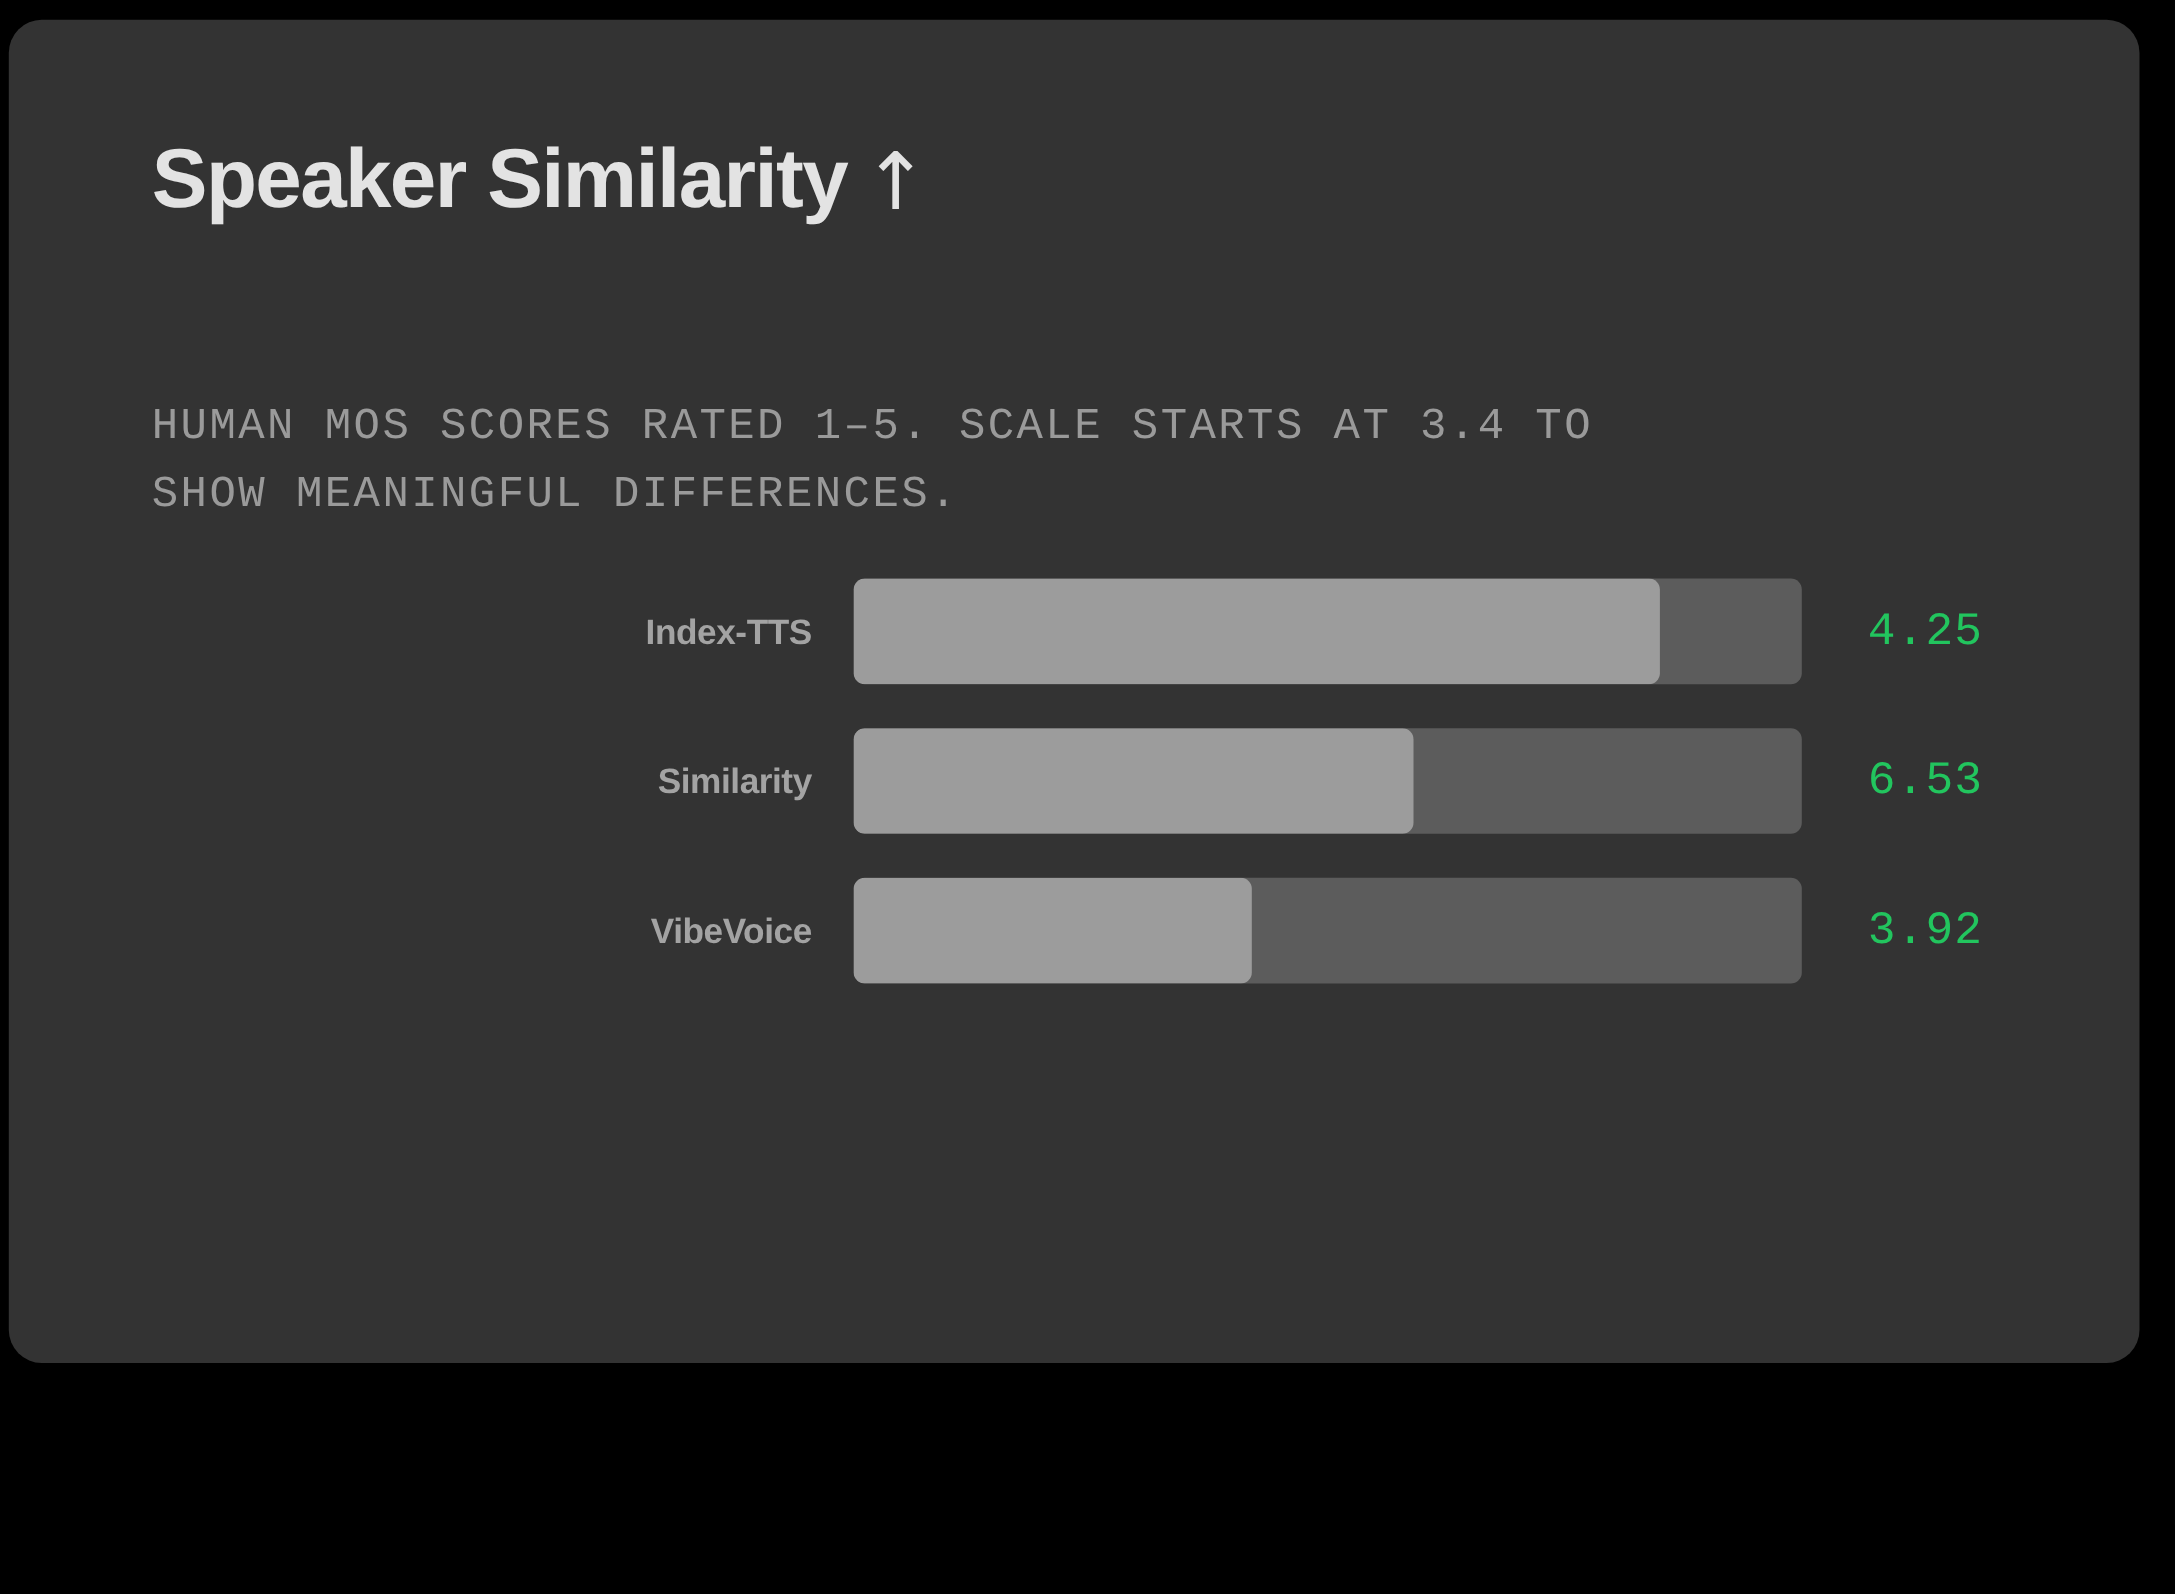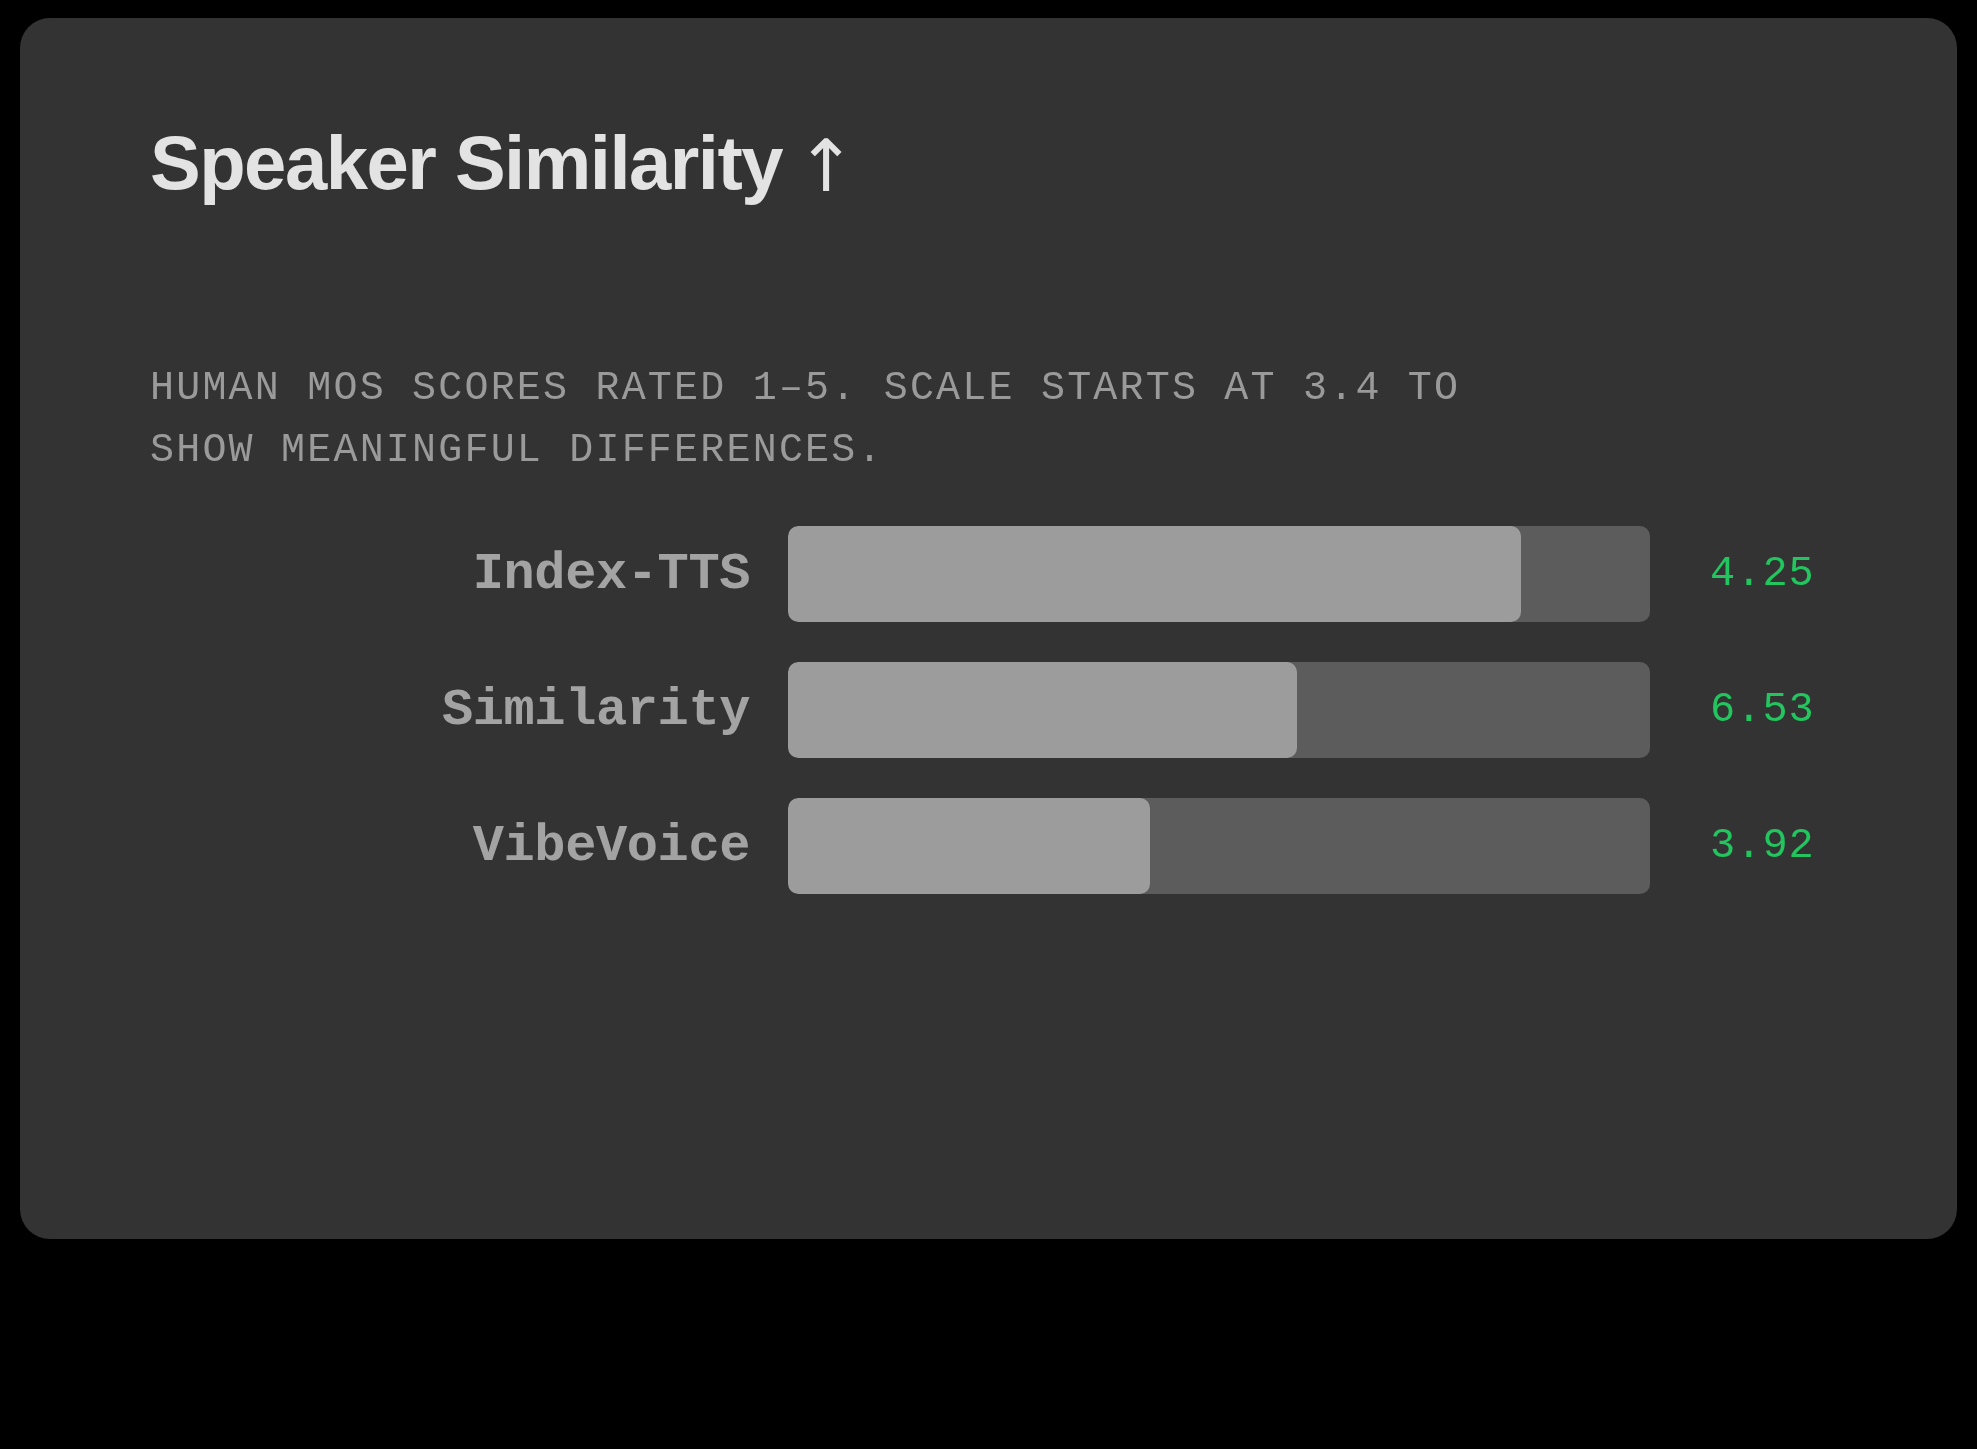--- a/index.html
+++ b/index.html
@@ -22,7 +22,7 @@
   }
   #card {
     position: absolute;
-    left: 20px;
+    left: 8px;
     top: 18px;
     width: 1937px;
     height: 1221px;

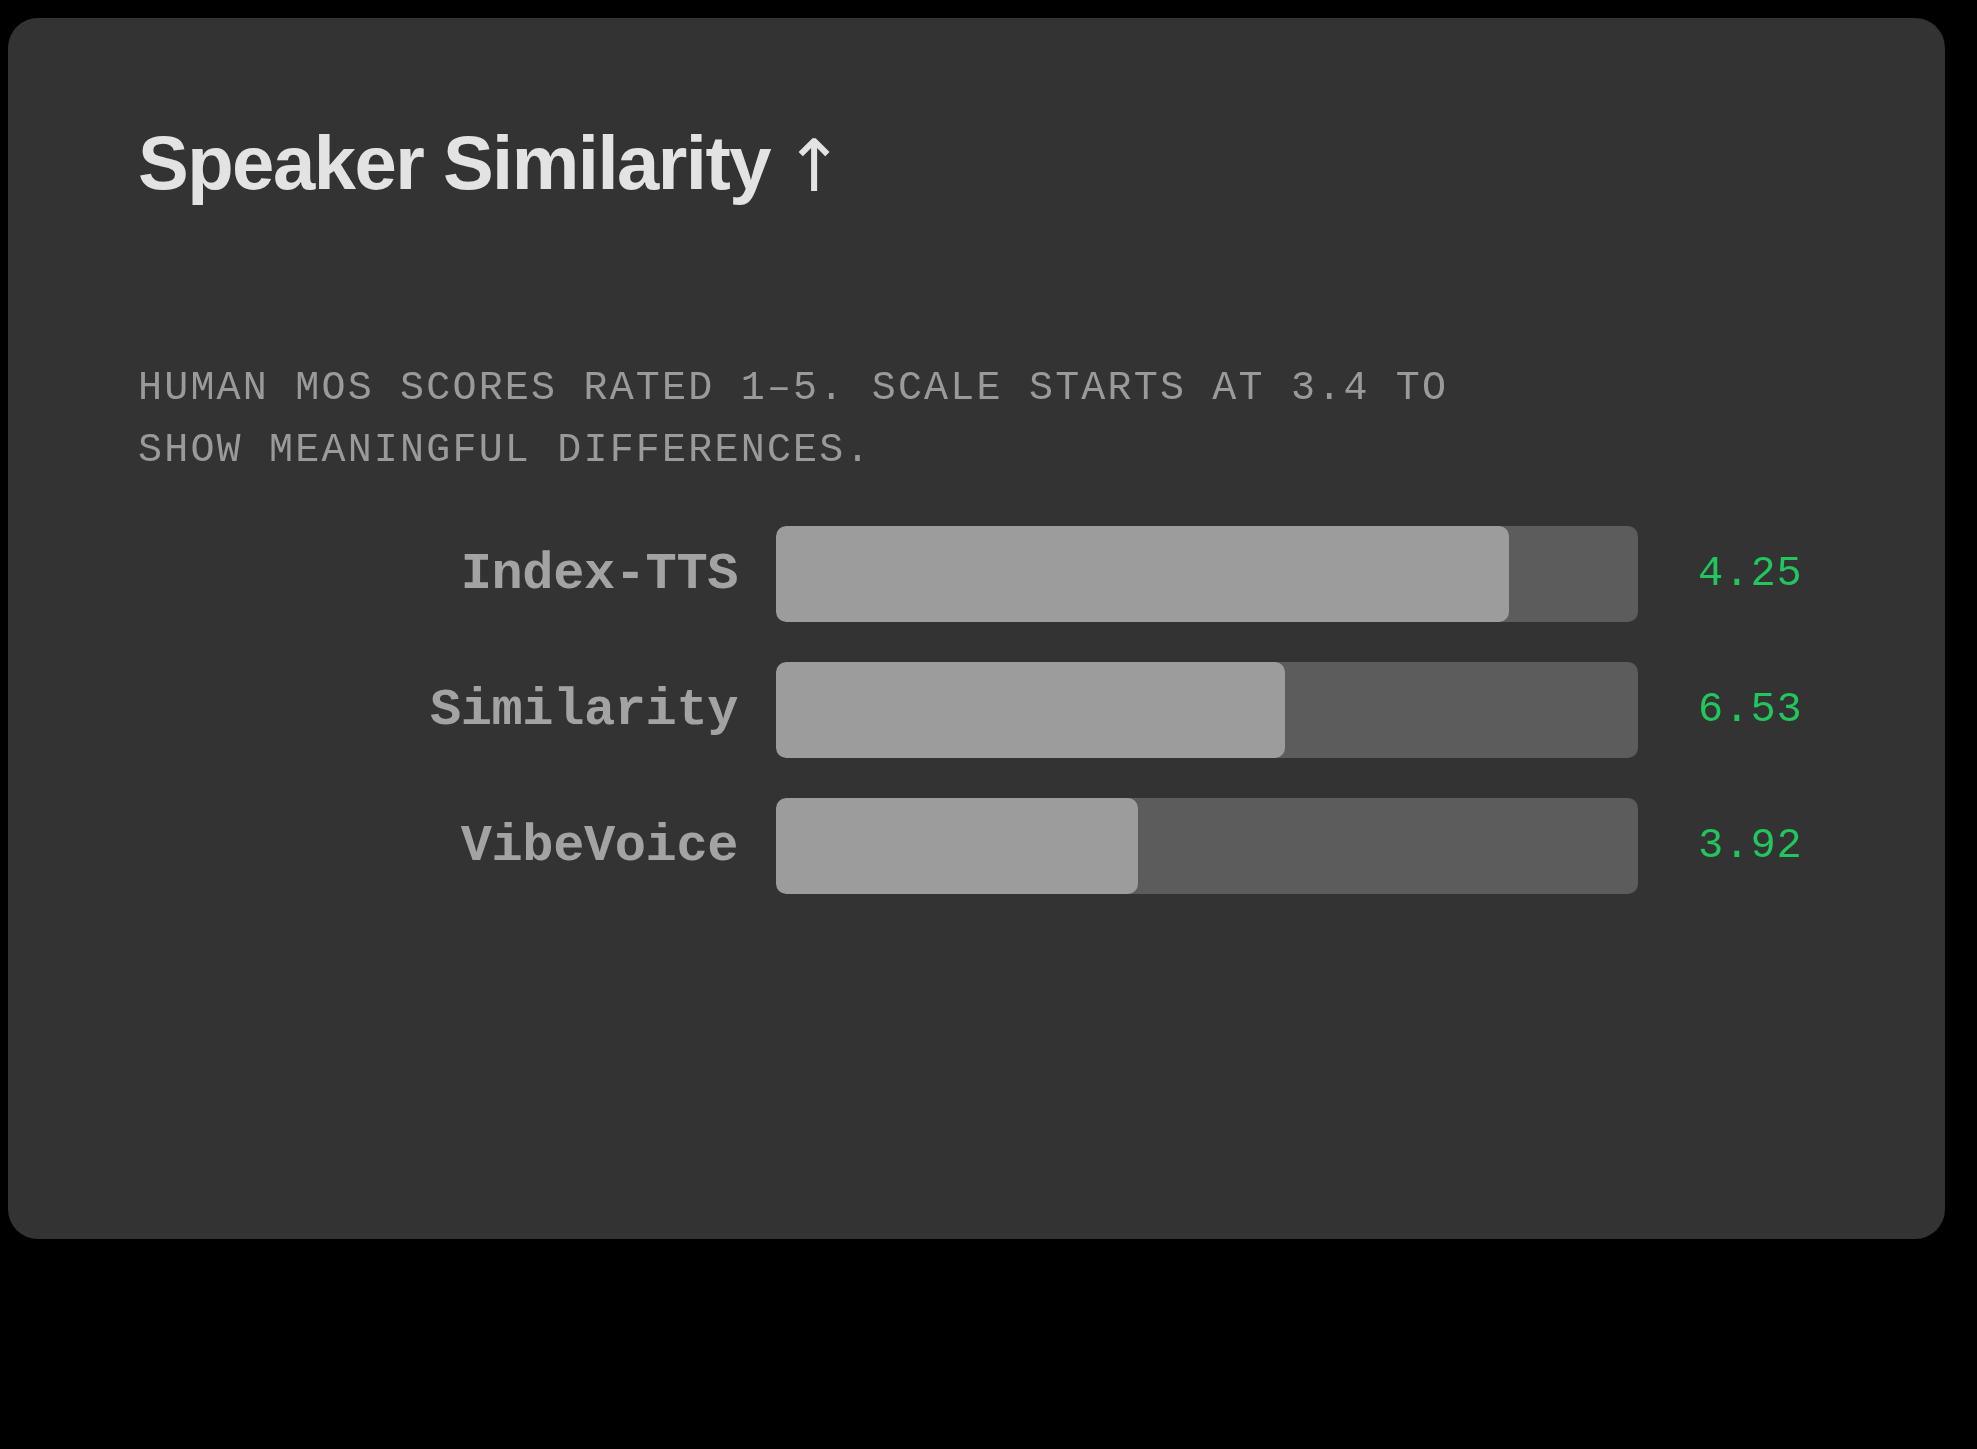--- a/index.html
+++ b/index.html
@@ -83,8 +83,8 @@
     display: flex;
     align-items: center;
     justify-content: flex-end;
-    font-family: Liberation Mono, monospace;
-    font-size: 52px;
+    font-family: Liberation Sans, sans-serif;
+    font-size: 32px;
     font-weight: 700;
     letter-spacing: -0.4px;
     color: #A3A3A3;

